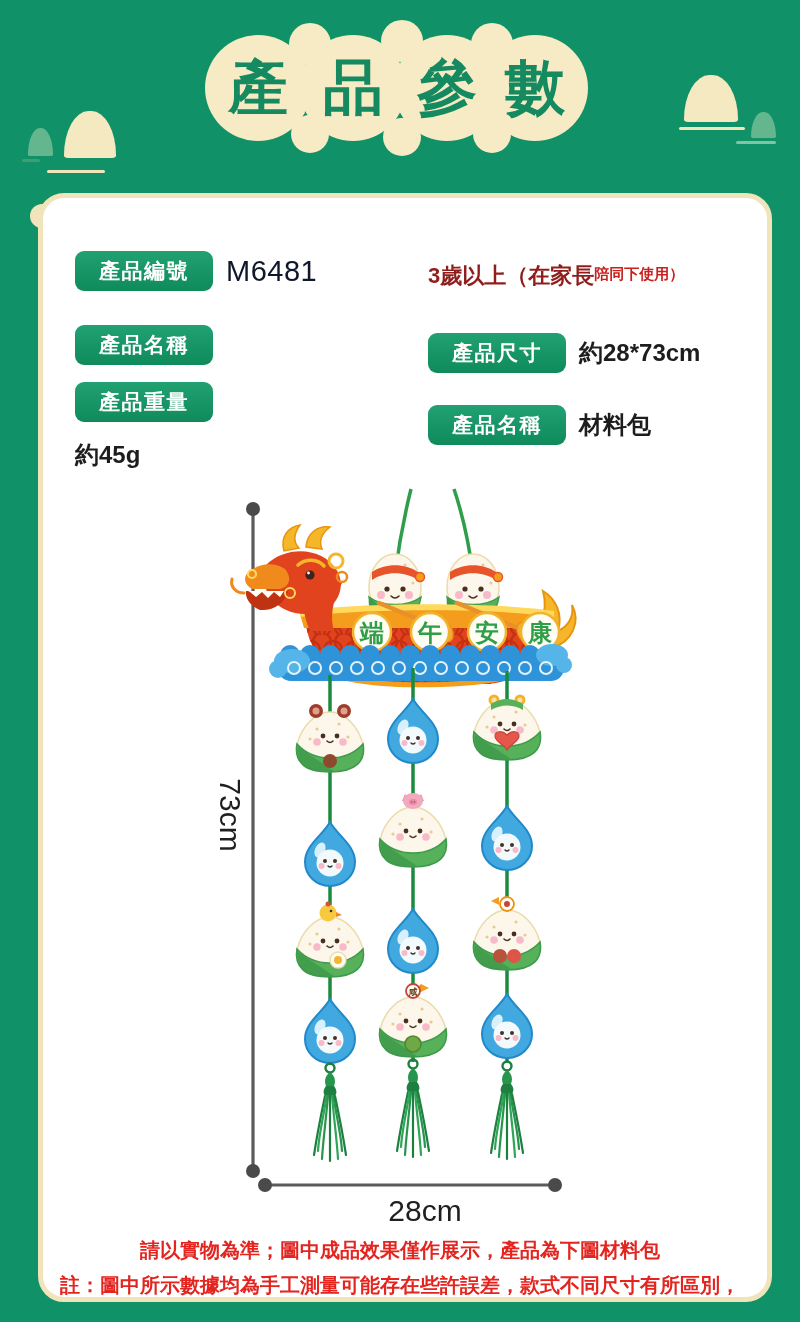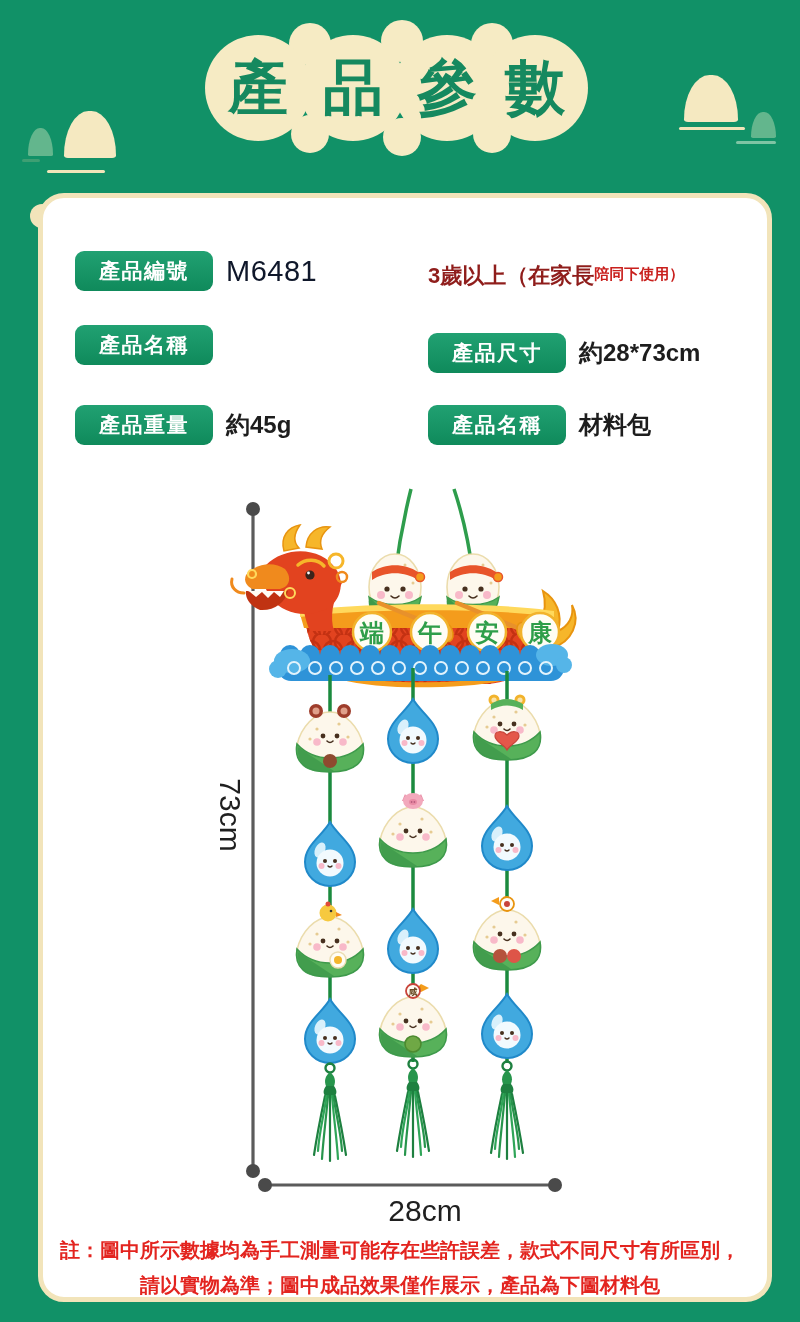--- a/index.html
+++ b/index.html
@@ -87,7 +87,7 @@
   <span class="badge">產品尺寸</span>
   <span class="val">約28*73cm</span>
 </div>
-<div class="spec-row" style="left:75px;top:405px;">
+<div class="spec-row" style="left:75px;top:382px;flex-direction:column;">
   <span class="badge">產品重量</span>
   <span class="val">約45g</span>
 </div>

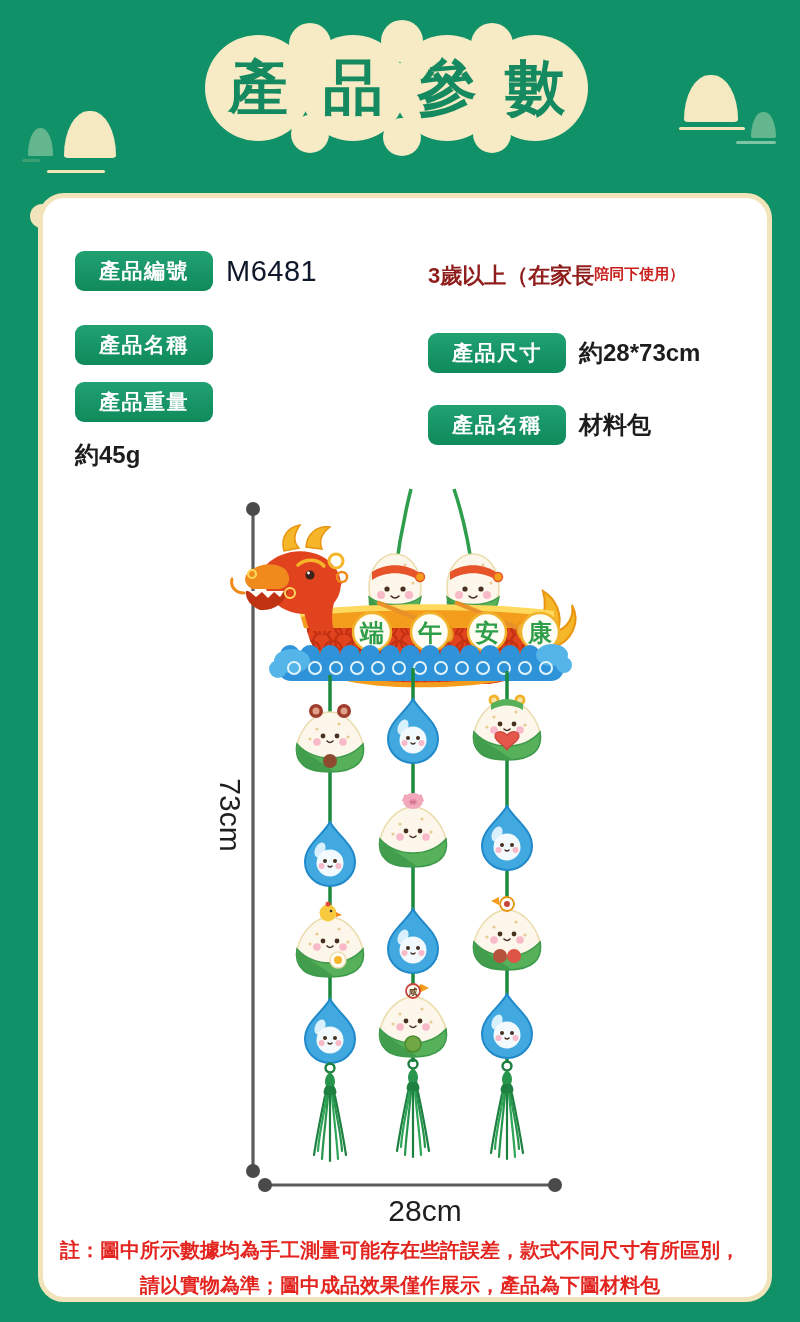--- a/index.html
+++ b/index.html
@@ -352,8 +352,8 @@
 </svg>
 
 <div class="note">
+  <div>請以實物為準；圖中成品效果僅作展示，產品為下圖材料包</div>
   <div>註：圖中所示數據均為手工測量可能存在些許誤差，款式不同尺寸有所區別，</div>
-  <div>請以實物為準；圖中成品效果僅作展示，產品為下圖材料包</div>
 </div>
 
 </body></html>

